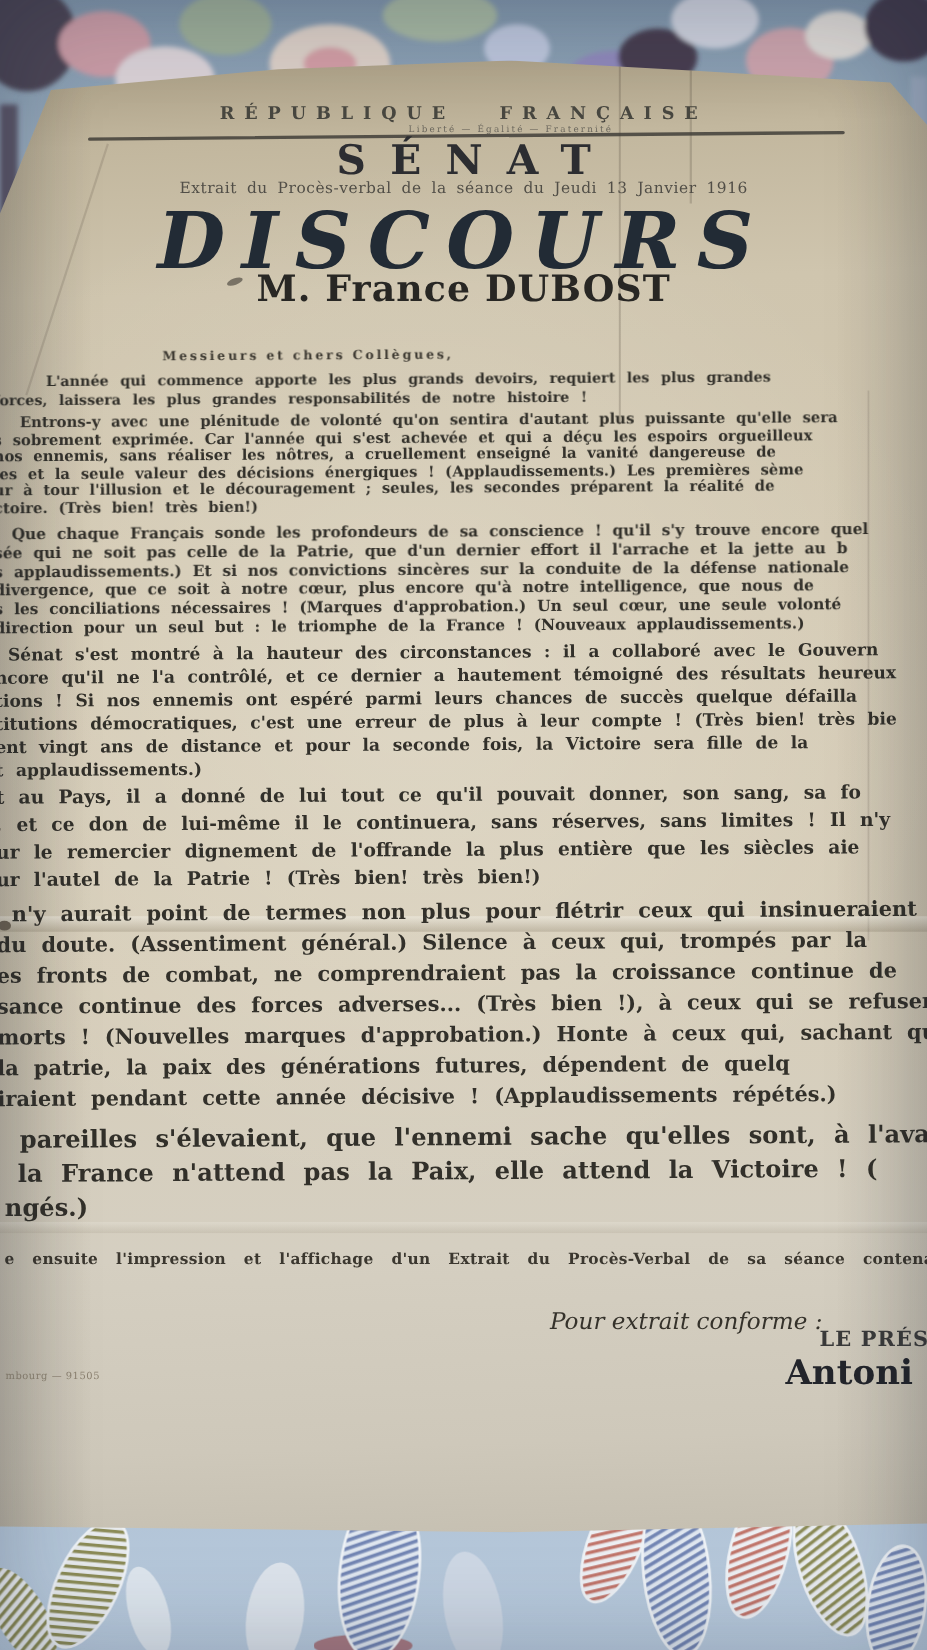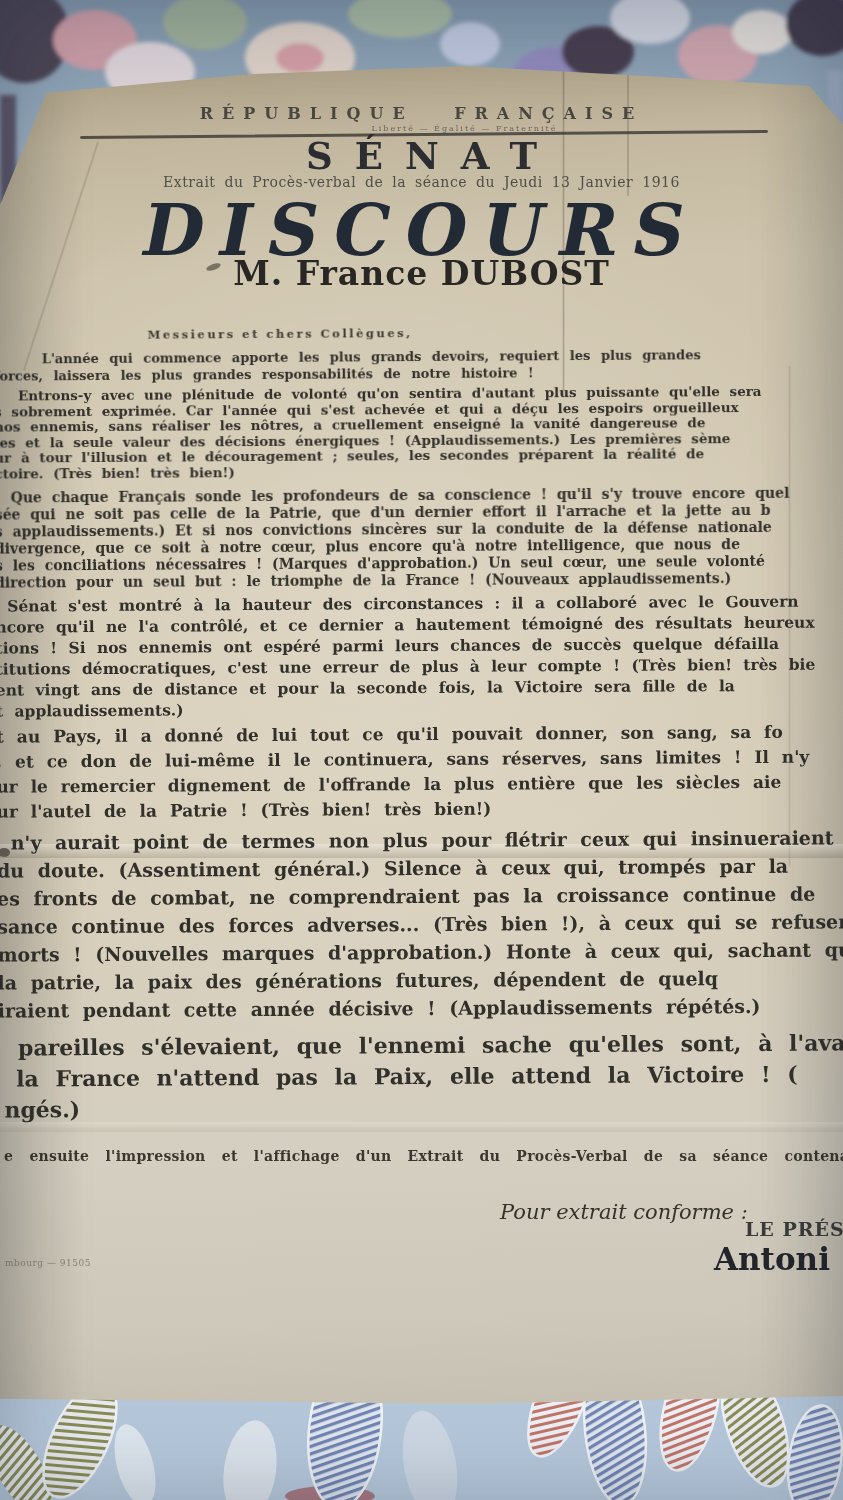--- a/index.html
+++ b/index.html
@@ -7,7 +7,7 @@
     font-family:"DejaVu Serif","Liberation Serif",serif;
     background:linear-gradient(180deg,#7f94a9 0%,#8da1b4 6%,#9fb1c2 13%,#a9bacb 50%,#aec0d2 86%,#b9cbde 100%);}
   svg.cloth{position:absolute;left:0;}
-  .paper{position:absolute;left:0;top:66px;width:843px;height:1338px;overflow:hidden;
+  .paper{position:absolute;left:0;top:55px;width:843px;height:1338px;overflow:hidden;
     clip-path:polygon(5.5% 2%,30% .6%,55% 0%,75% .7%,96% 1.5%,100% 4.4%,100% 99.4%,55% 100%,0 99.6%,0 10.4%);
     background:
       radial-gradient(90% 55% at 45% 42%,rgba(255,255,248,.22),rgba(0,0,0,0) 65%),

